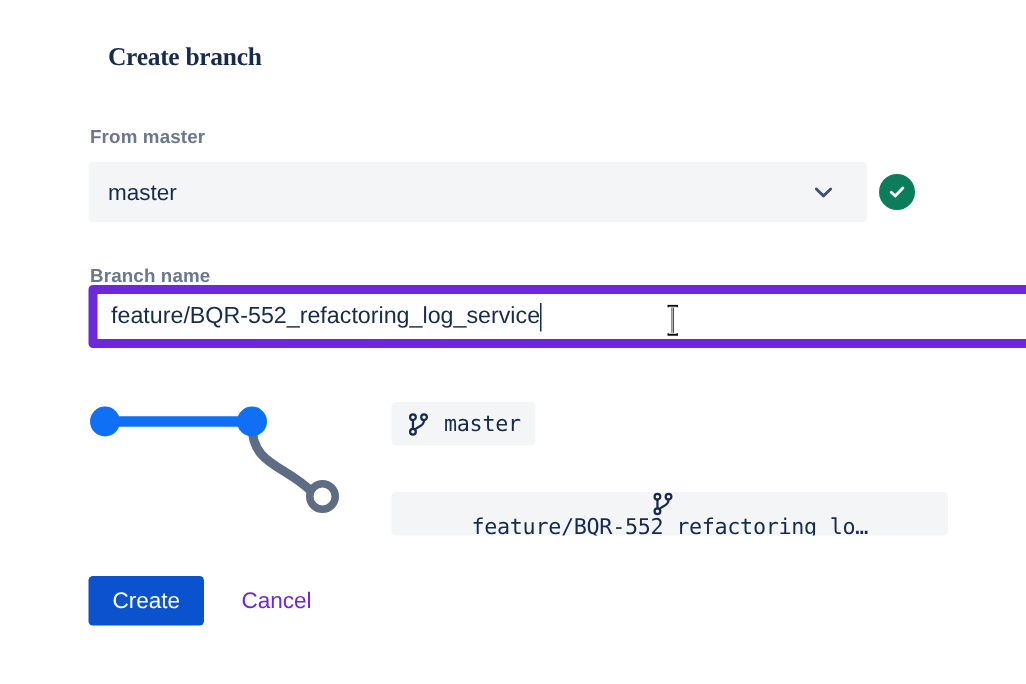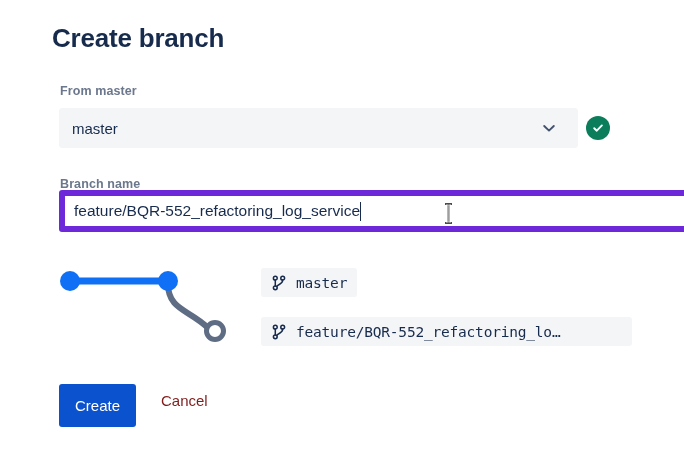--- a/index.html
+++ b/index.html
@@ -26,13 +26,14 @@
   
   .page-title {
     position: absolute;
-    left: 52px;
+    left: 72px;
     top: 22px;
-    font-size: 26px;
+    font-size: 17px;
     font-weight: bold;
     letter-spacing: -0.2px;
     color: #172B4D;
     line-height: 32px;
+    font-family: Liberation Serif, serif;
   }
 
   

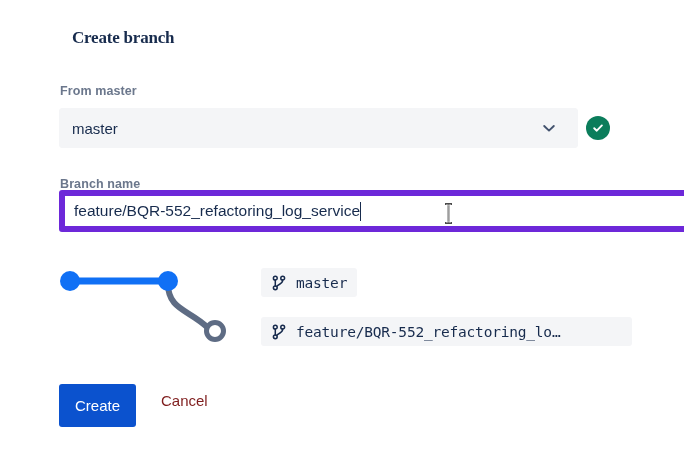--- a/index.html
+++ b/index.html
@@ -157,7 +157,7 @@
     overflow: hidden;
   }
   .chip-master { left: 261px; top: 268px; }
-  .chip-feature { left: 261px; top: 317px; width: 371px; }
+  .chip-feature { left: 261px; top: 328px; width: 371px; flex-direction: column; }
   .chip-icon {
     width: 16px;
     height: 16px;

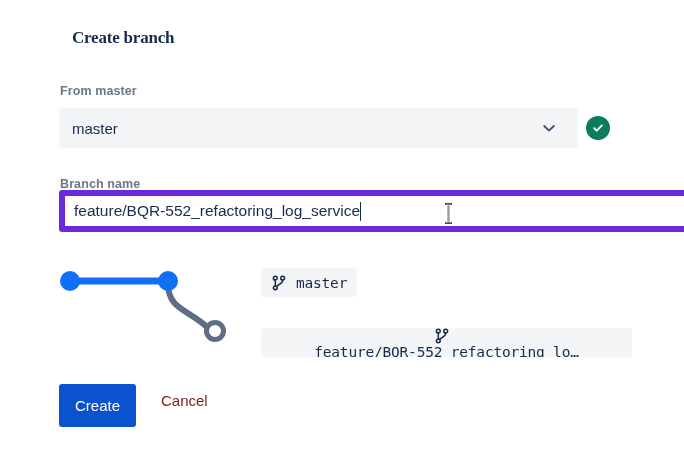--- a/index.html
+++ b/index.html
@@ -177,7 +177,7 @@
     position: absolute;
     left: 59px;
     top: 384px;
-    height: 43px;
+    height: 33px;
     padding: 0 16px;
     background: #0B52CE;
     color: #ffffff;

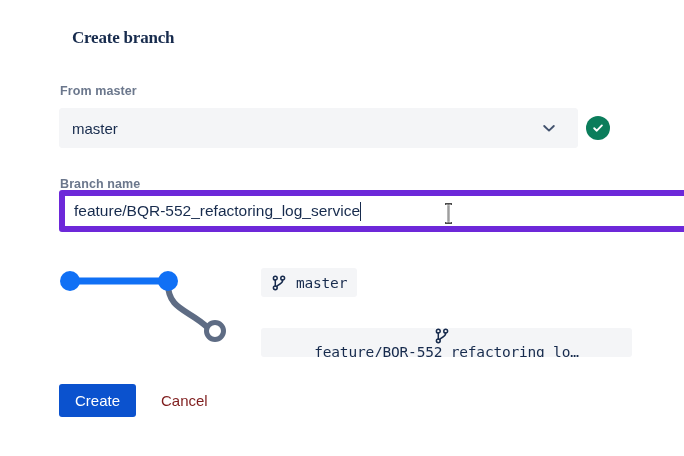--- a/index.html
+++ b/index.html
@@ -197,7 +197,7 @@
     height: 33px;
     padding: 0 8px;
     background: transparent;
-    color: #7f1d1d;
+    color: #6d28d9;
     border: none;
     font-family: "Liberation Sans", sans-serif;
     font-size: 15px;

